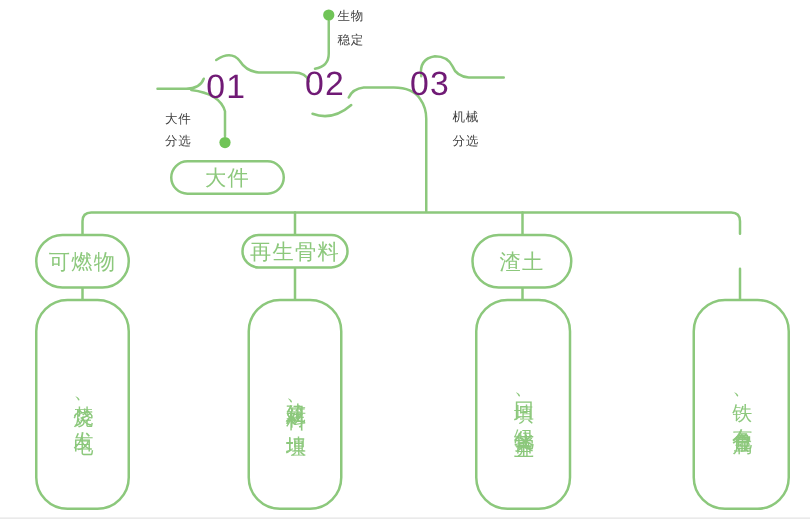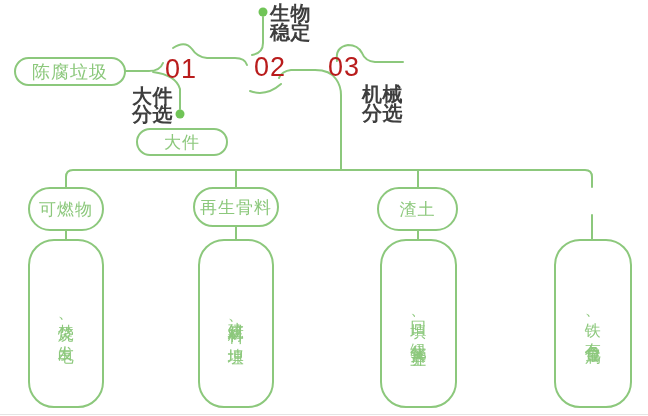--- a/index.html
+++ b/index.html
@@ -22,8 +22,8 @@
     font-weight:300;letter-spacing:1px;
   }
   .lbl{
-    position:absolute;color:#3e3e3e;font-size:20px;line-height:18px;
-    font-weight:700;letter-spacing:0.5px;
+    position:absolute;color:#3e3e3e;font-size:10px;line-height:18px;
+    font-weight:400;letter-spacing:0.5px;
   }
   .vbox{
     position:absolute;box-sizing:border-box;

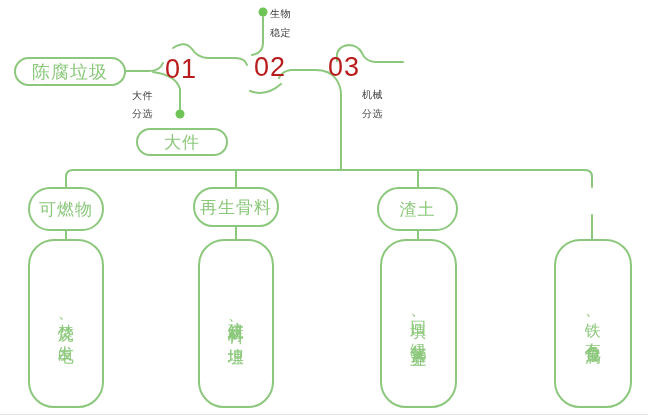--- a/index.html
+++ b/index.html
@@ -64,7 +64,6 @@
     <circle cx="263" cy="12" r="4.5" fill="#70c457"></circle>
   </svg>
 
-  <div class="pill pill-root" style="left:14px;top:57px;width:112px;height:29px;">陈腐垃圾</div>
 
   <span class="num" style="left:165px;top:55px;">01</span>
   <span class="num" style="left:254px;top:53px;text-align:center;">02</span>

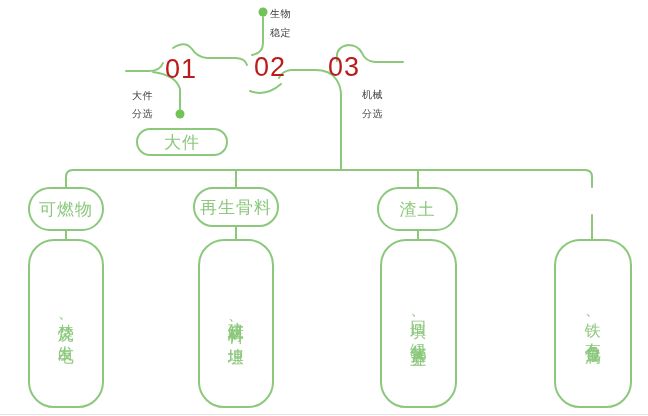--- a/index.html
+++ b/index.html
@@ -18,7 +18,7 @@
   .pill-mid{font-size:17px;}
   .pill-cat{font-size:17px;}
   .num{
-    position:absolute;color:#b91c1c;font-size:27px;line-height:28px;
+    position:absolute;color:#701a75;font-size:27px;line-height:28px;
     font-weight:300;letter-spacing:1px;
   }
   .lbl{

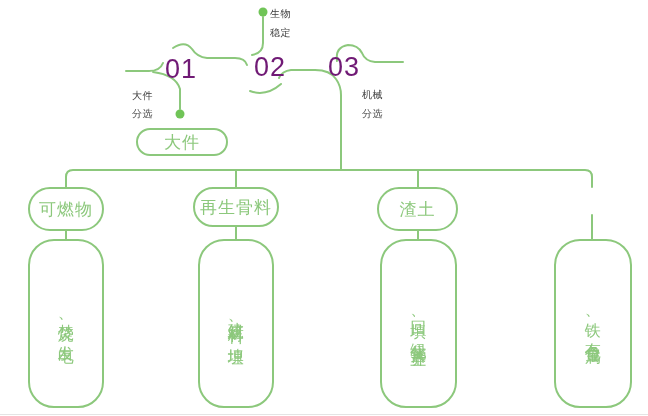--- a/index.html
+++ b/index.html
@@ -66,7 +66,7 @@
 
 
   <span class="num" style="left:165px;top:55px;">01</span>
-  <span class="num" style="left:254px;top:53px;text-align:center;">02</span>
+  <span class="num" style="left:244px;top:53px;text-align:center;">02</span>
   <span class="num" style="left:328px;top:53px;text-align:right;">03</span>
 
   <div class="lbl" style="left:132px;top:87px;">

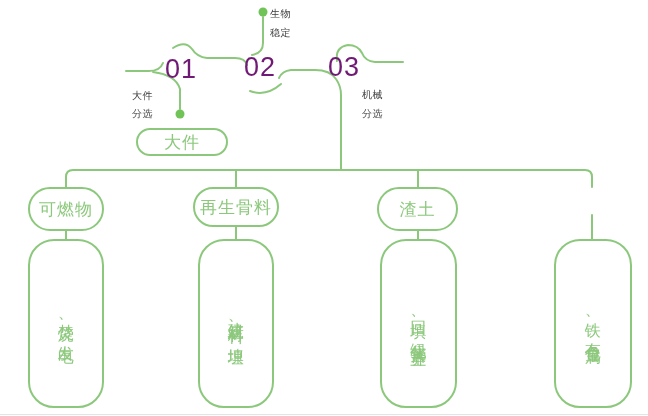--- a/index.html
+++ b/index.html
@@ -85,7 +85,7 @@
   <div class="pill pill-mid" style="left:136px;top:128px;width:92px;height:28px;">大件</div>
 
   <div class="pill pill-cat" style="left:28px;top:187px;width:76px;height:44px;">可燃物</div>
-  <div class="pill pill-cat" style="left:193px;top:187px;width:86px;height:40px;">再生骨料</div>
+  <div class="pill pill-cat" style="left:193px;top:187px;width:86px;height:28px;">再生骨料</div>
   <div class="pill pill-cat" style="left:377px;top:187px;width:81px;height:44px;">渣土</div>
 
   <div class="vbox" style="left:28px;top:239px;width:76px;height:169px;">

